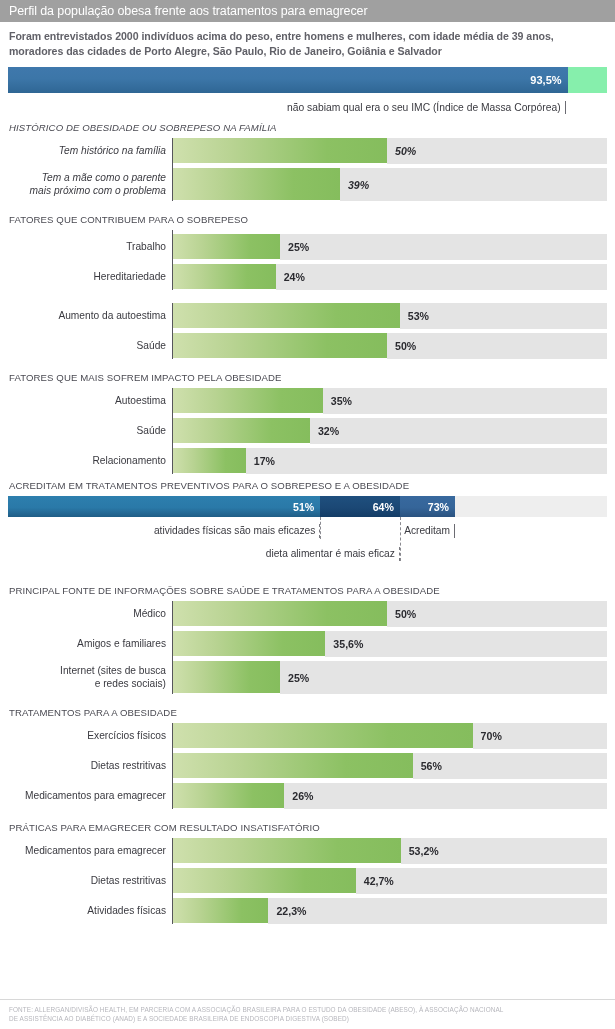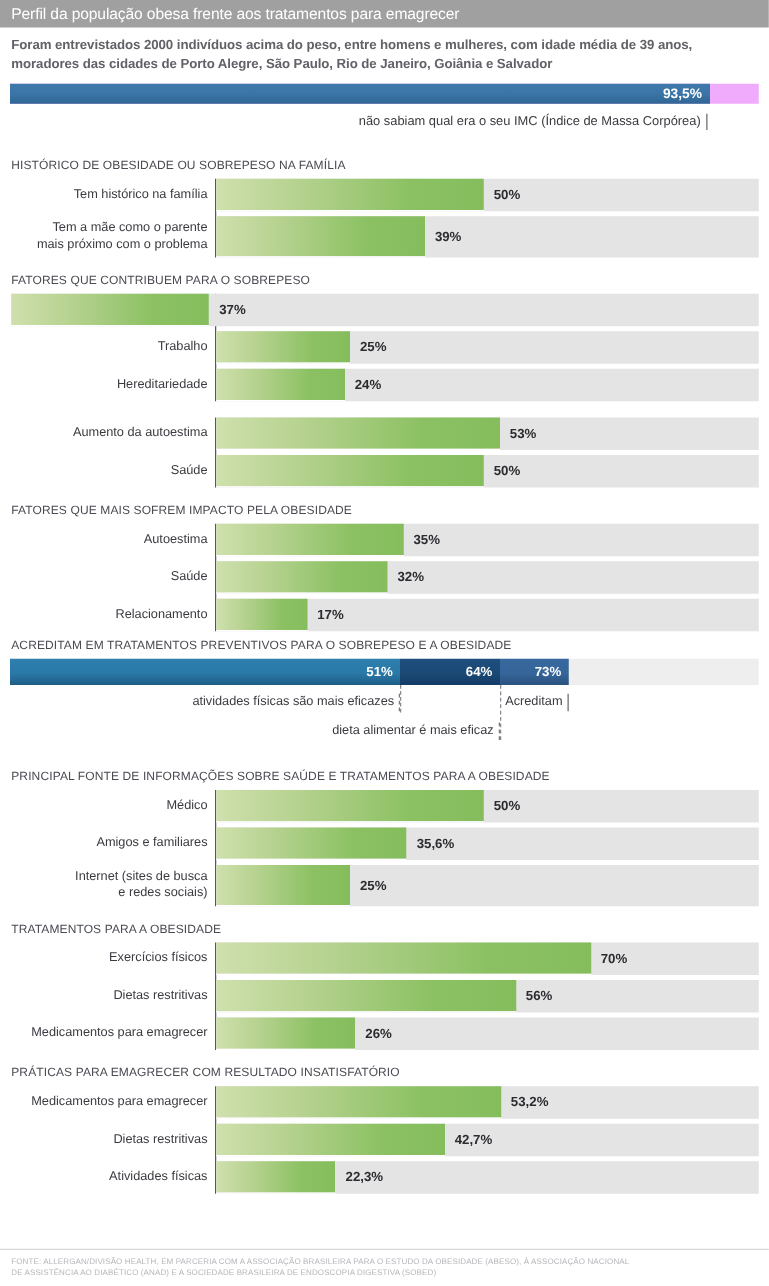--- a/index.html
+++ b/index.html
@@ -41,8 +41,8 @@
   .hl-wrap { padding: 4px 8px 0 8px; }
   .hl-track {
     position: relative;
-    height: 16px;
-    background: #f0abfc;
+    height: 26px;
+    background: #86efac;
   }
   .hl-fill {
     position: absolute; top:0; left:0; bottom:0;

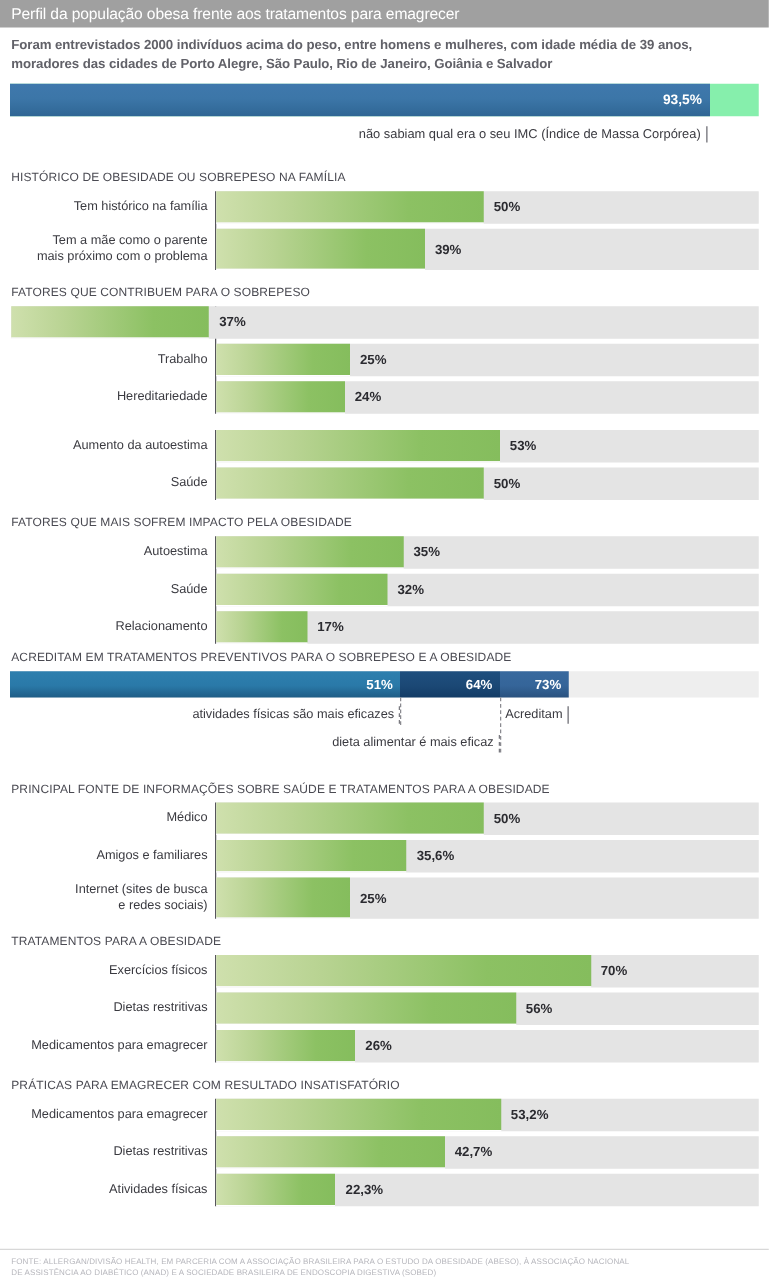--- a/index.html
+++ b/index.html
@@ -196,7 +196,7 @@
   </div>
 
   <div id="green-sections">
-      <div class="section" style="margin-top: 18px;">
+      <div class="section" style="margin-top: 3px; font-style: italic;">
         <div class="sec-title">HISTÓRICO DE OBESIDADE OU SOBREPESO NA FAMÍLIA</div>
         <div class="rows">
           <div class="axis"></div>

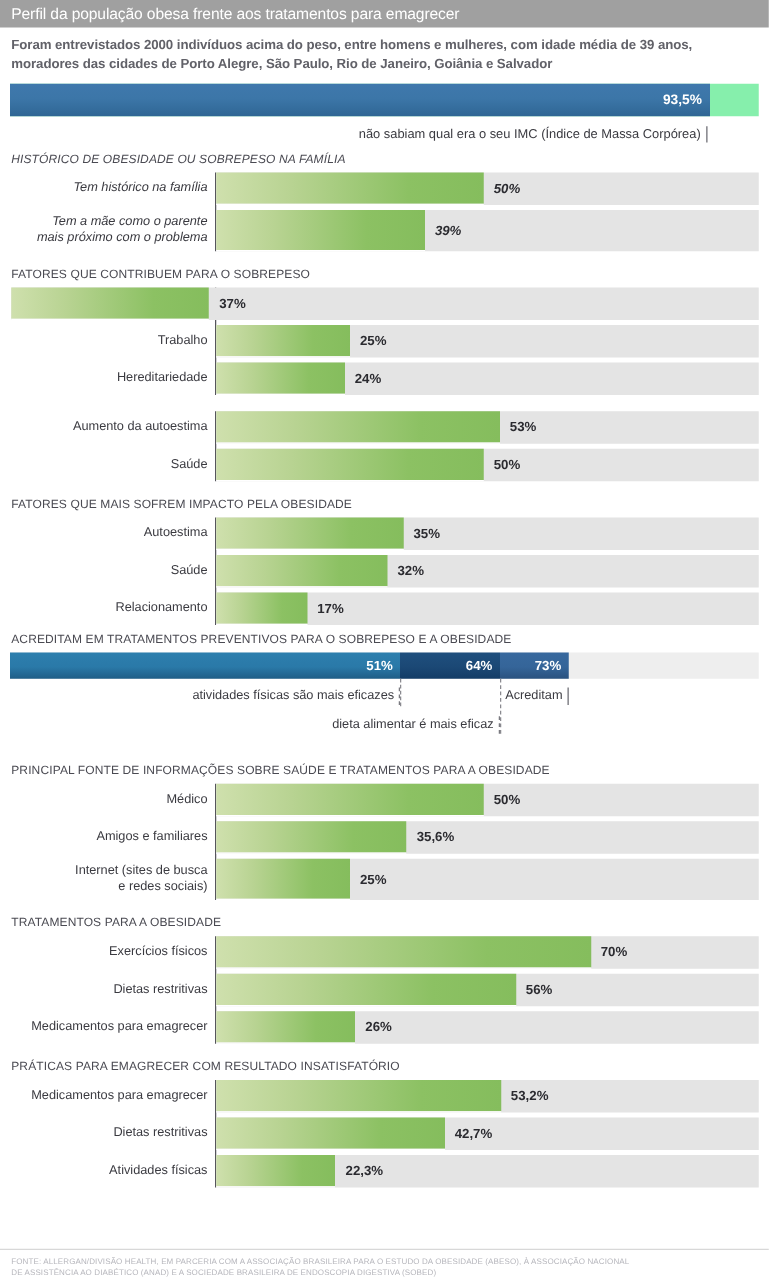--- a/index.html
+++ b/index.html
@@ -226,10 +226,6 @@
         <div class="rows">
           <div class="axis"></div>
           <div class="row">
-            <div class="rtrack">
-              <div class="rfill" style="width: 158.36px;"></div>
-              <div class="rval" style="left: 166.36px;">37%</div>
-            </div>
           </div>
           <div class="row">
             <div class="rlabel">

